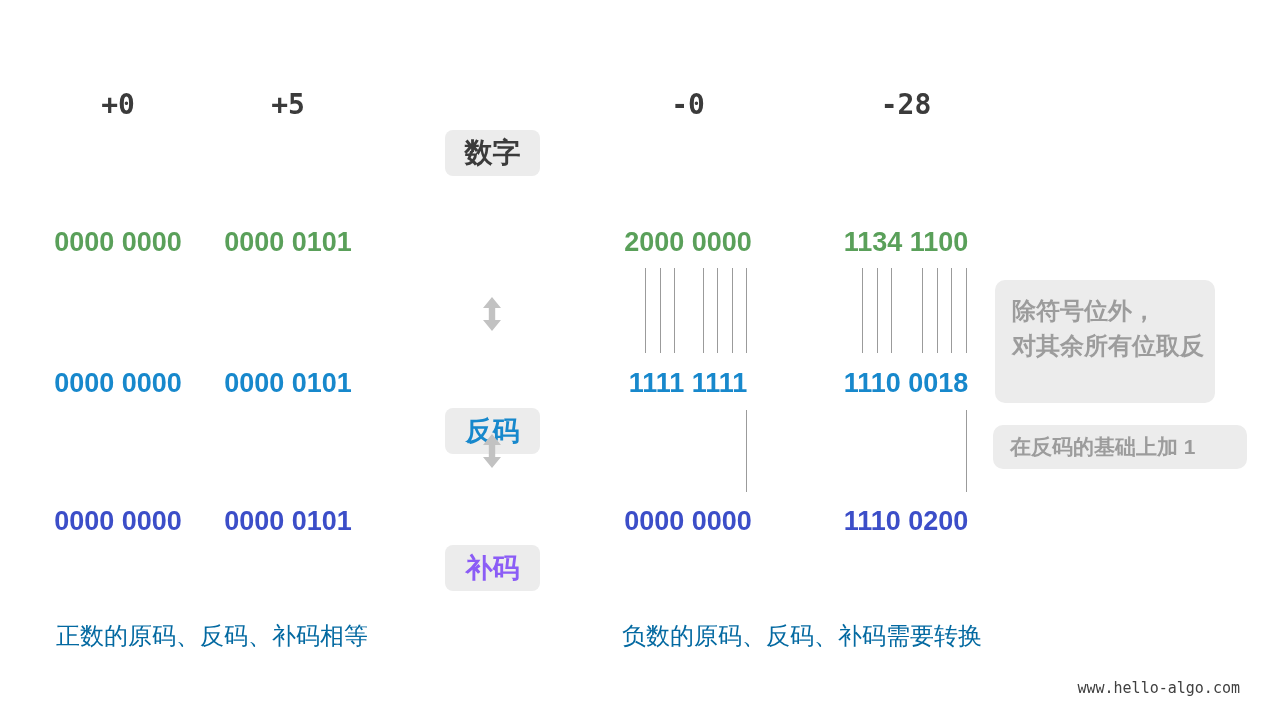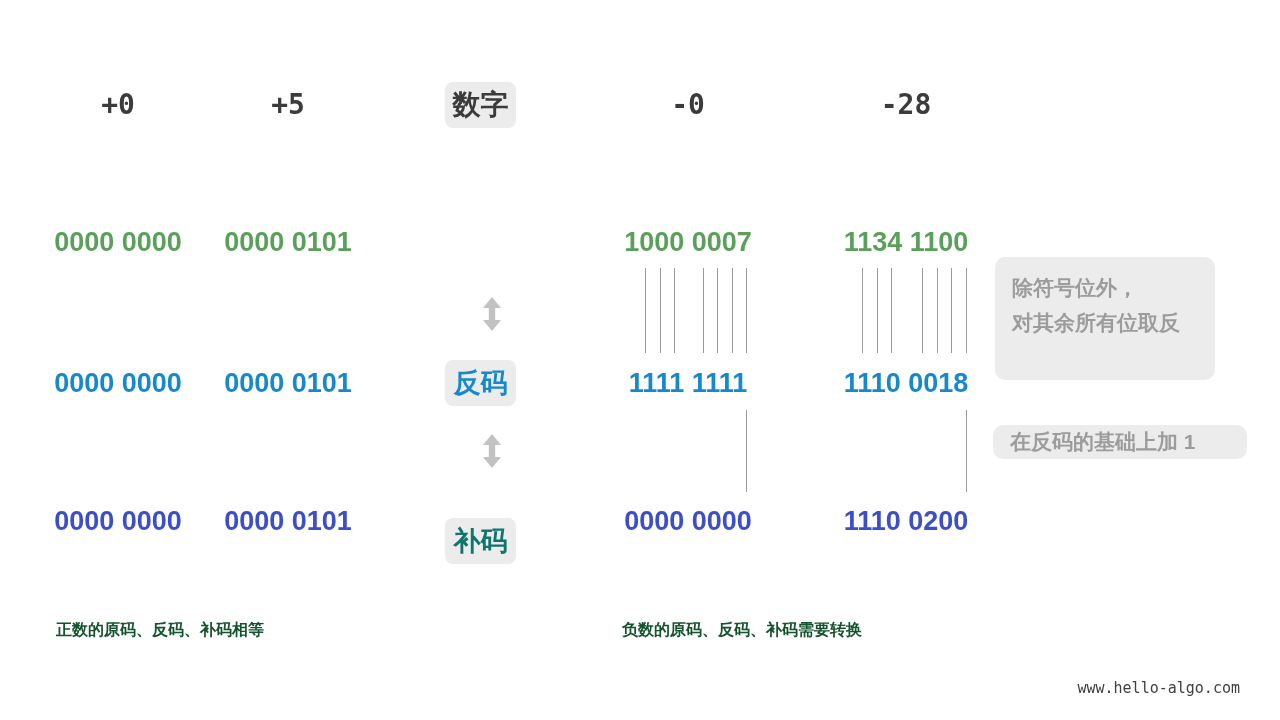--- a/index.html
+++ b/index.html
@@ -20,8 +20,8 @@
   .blue{color:#1788cc}
   .indigo{color:#3c4ec8}
 
-  .badge{position:absolute;left:445px;width:71px;height:46px;background:#ececec;border-radius:8px;
-         display:flex;align-items:center;justify-content:center;font-weight:700;font-size:27px;}
+  .badge{position:absolute;left:445px;width:95px;height:46px;background:#ececec;border-radius:8px;
+         display:flex;align-items:center;justify-content:center;font-weight:700;font-size:27px;margin-top:48px;}
   .badge-num{top:82px;color:#3b3b3b;font-size:28px;}
   .badge-r1{top:220px;color:#5aa05a}
   .badge-r2{top:360px;color:#1788cc}

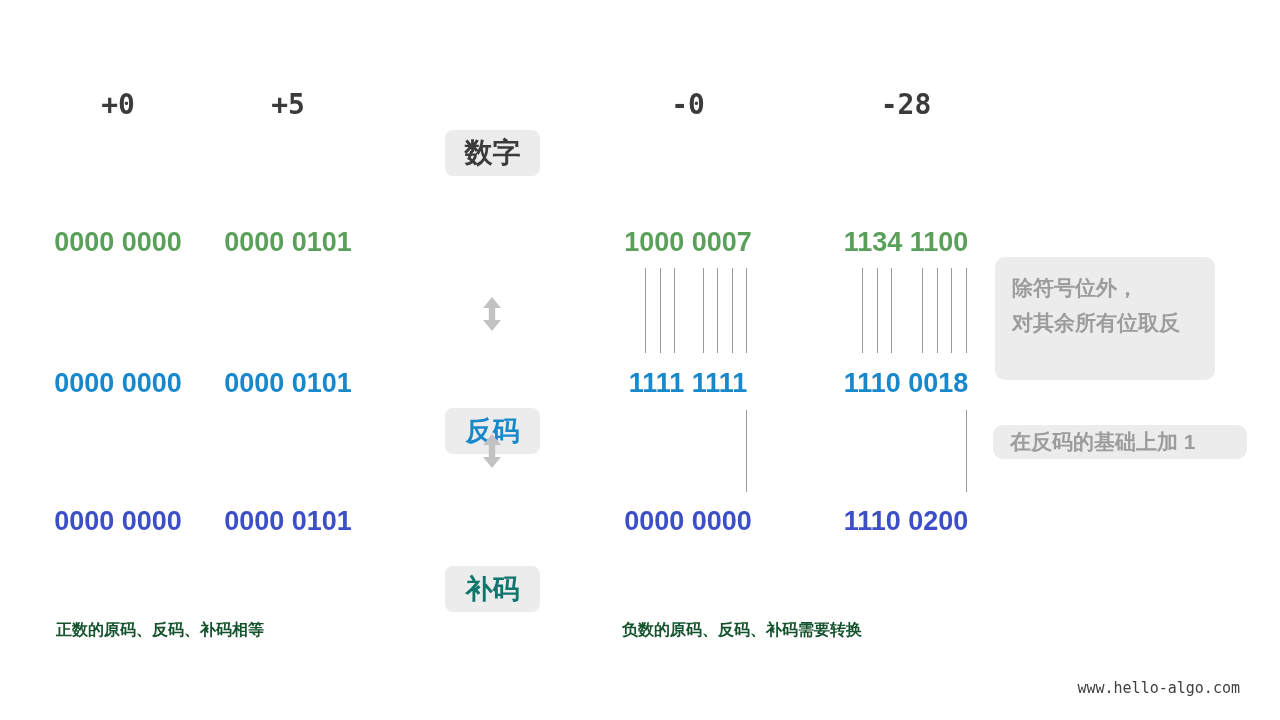--- a/index.html
+++ b/index.html
@@ -64,7 +64,7 @@
 
   <div class="bin green c1 r1">0000 0000</div>
   <div class="bin green c2 r1">0000 0101</div>
-  <div class="bin green c3 r1">1000 0007</div>
+  <div class="bin green c3 r1">2000 0000</div>
   <div class="bin green c4 r1">1134 1100</div>
 
   <div class="bin blue c1 r2">0000 0000</div>

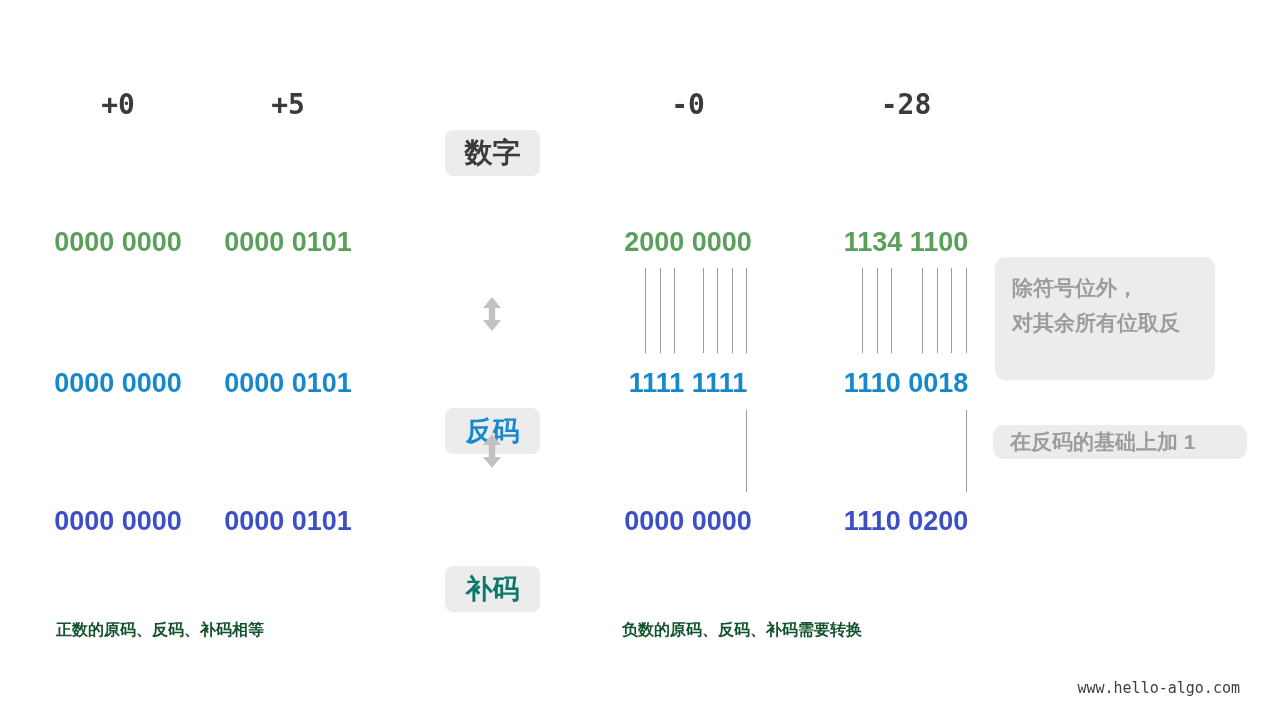--- a/index.html
+++ b/index.html
@@ -36,7 +36,7 @@
 
   .note{position:absolute;background:#ececec;border-radius:10px;color:#9c9c9c;font-weight:700;
         box-sizing:border-box;}
-  .note1{left:995px;top:257px;width:220px;height:123px;font-size:21px;line-height:35px;padding:13px 0 0 17px;}
+  .note1{left:995px;top:280px;width:220px;height:123px;font-size:24px;line-height:35px;padding:13px 0 0 17px;}
   .note1 span{display:block;}
   .note2{left:993px;top:425px;width:254px;height:34px;font-size:21px;display:flex;align-items:center;
          padding-left:17px;white-space:pre;}

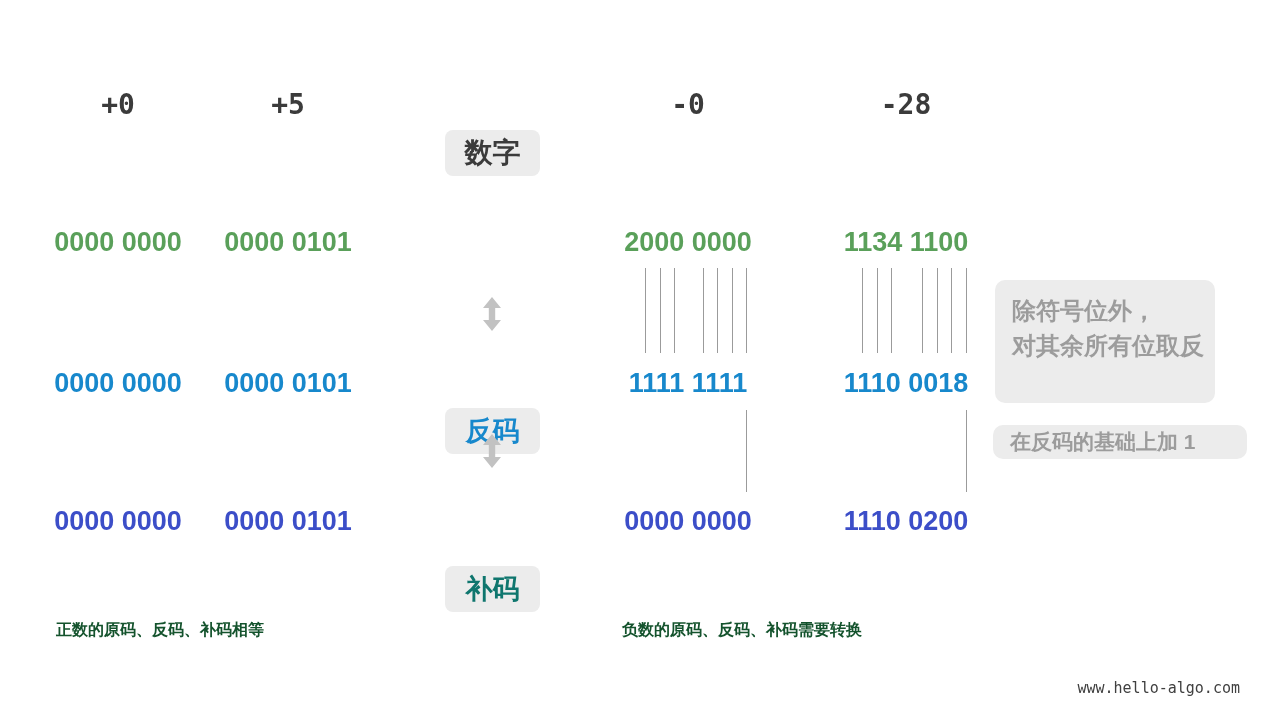--- a/index.html
+++ b/index.html
@@ -38,7 +38,7 @@
         box-sizing:border-box;}
   .note1{left:995px;top:280px;width:220px;height:123px;font-size:24px;line-height:35px;padding:13px 0 0 17px;}
   .note1 span{display:block;}
-  .note2{left:993px;top:425px;width:254px;height:34px;font-size:21px;display:flex;align-items:center;
+  .note2{left:993px;top:425px;width:254px;height:44px;font-size:21px;display:flex;align-items:center;
          padding-left:17px;white-space:pre;}
 
   .caption{position:absolute;top:620px;color:#14532d;font-weight:700;font-size:16px;}

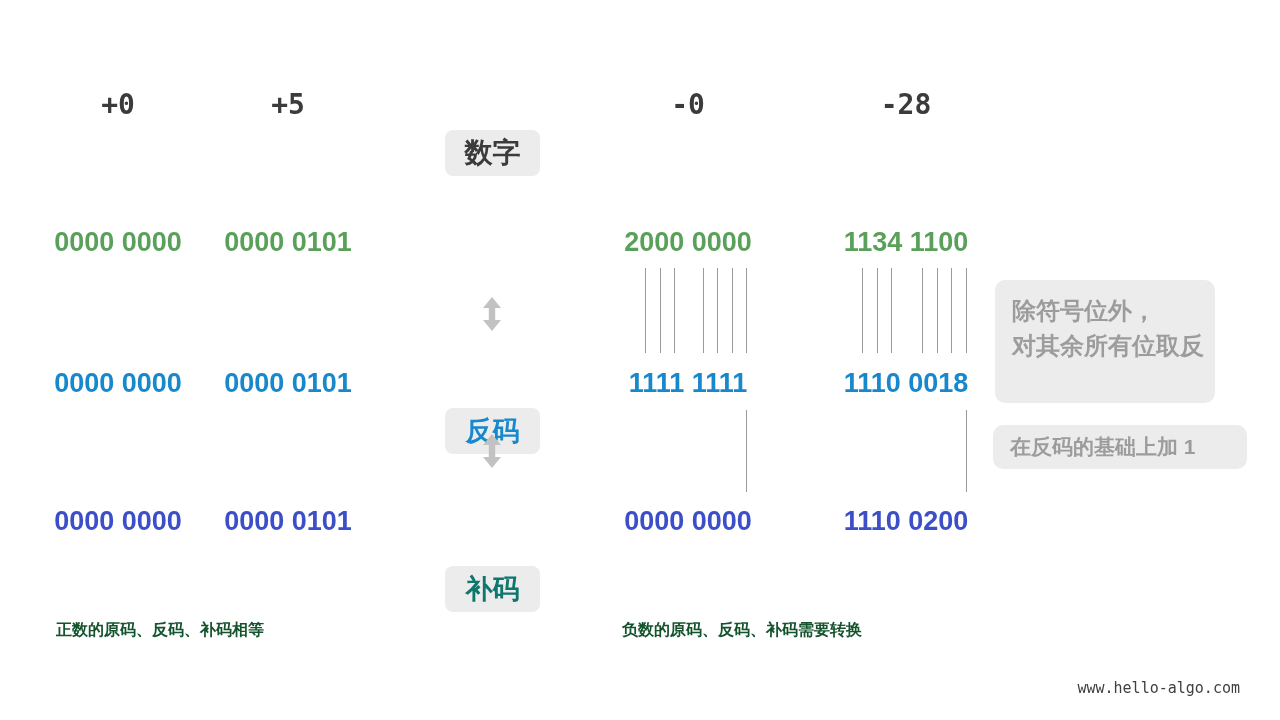--- a/index.html
+++ b/index.html
@@ -25,7 +25,7 @@
   .badge-num{top:82px;color:#3b3b3b;font-size:28px;}
   .badge-r1{top:220px;color:#5aa05a}
   .badge-r2{top:360px;color:#1788cc}
-  .badge-r3{top:518px;color:#0f766e}
+  .badge-r3{top:497px;color:#8b5cf6}
 
   .arrow{position:absolute;left:492px;transform:translateX(-50%);line-height:0;}
   .arrow1{top:296px}.arrow2{top:433px}

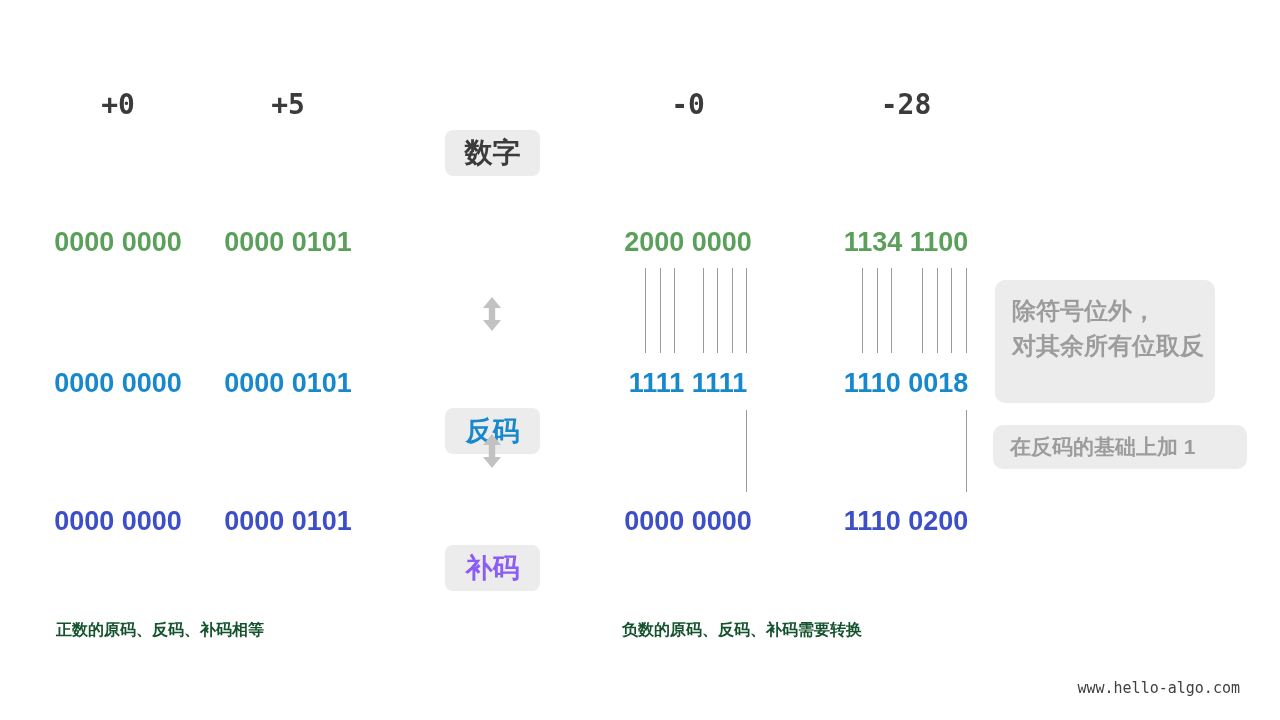--- a/index.html
+++ b/index.html
@@ -41,7 +41,7 @@
   .note2{left:993px;top:425px;width:254px;height:44px;font-size:21px;display:flex;align-items:center;
          padding-left:17px;white-space:pre;}
 
-  .caption{position:absolute;top:620px;color:#14532d;font-weight:700;font-size:16px;}
+  .caption{position:absolute;top:620px;color:#0369a1;font-weight:400;font-size:24px;}
   .cap-left{left:56px}
   .cap-right{left:622px}
 

